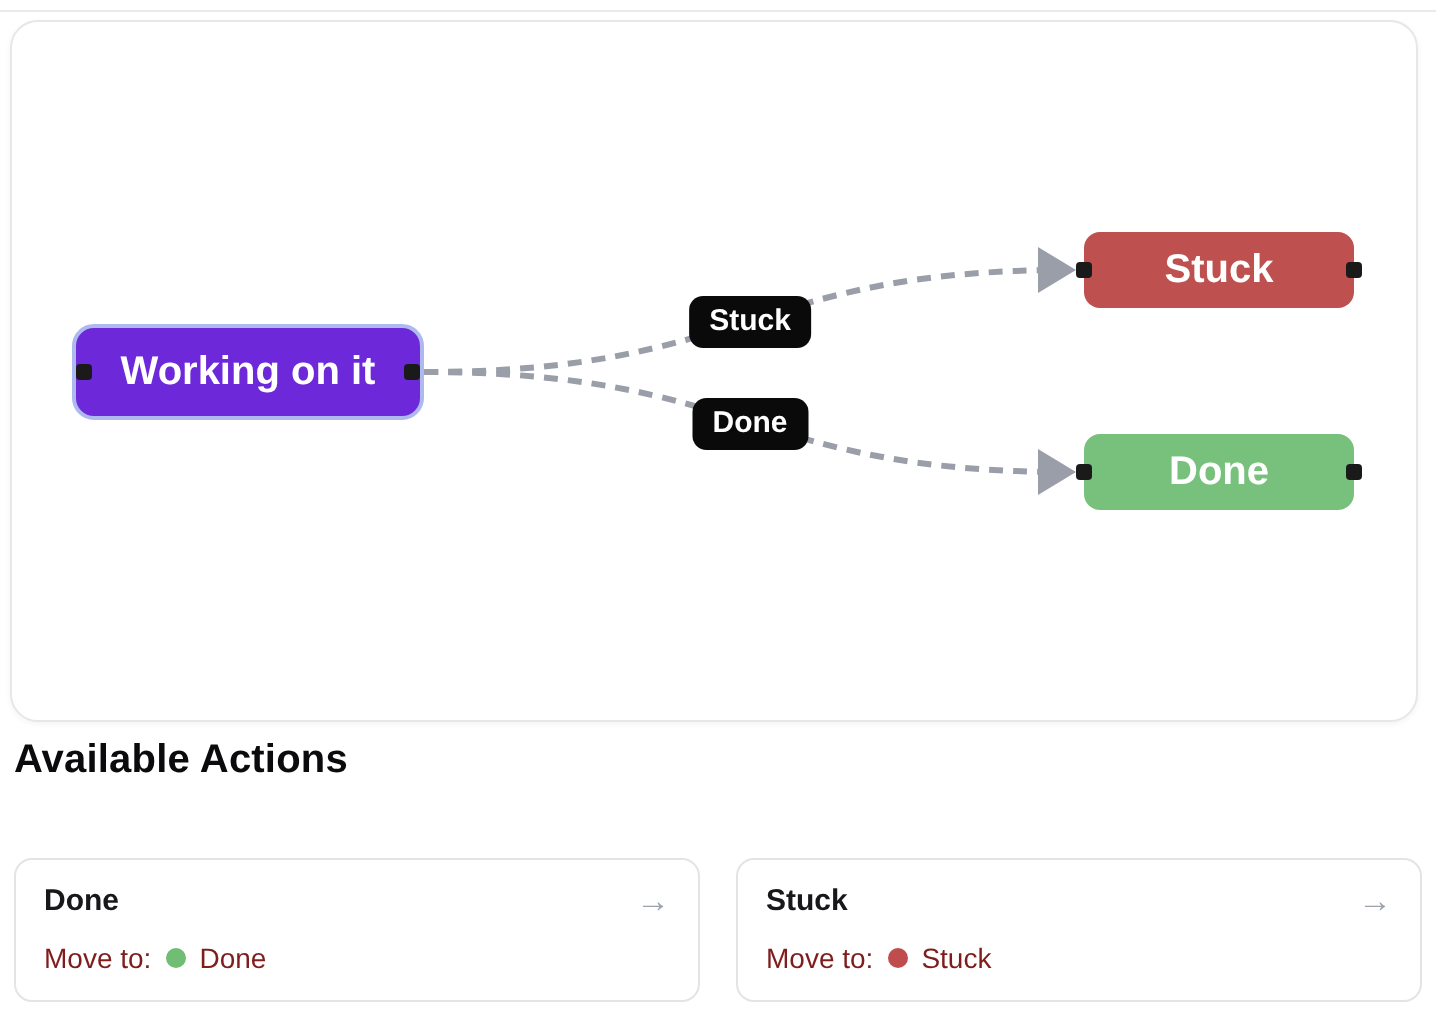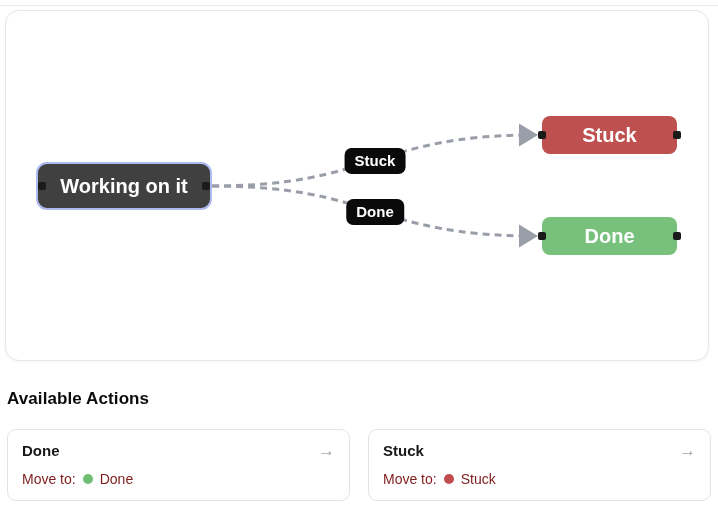--- a/index.html
+++ b/index.html
@@ -61,7 +61,7 @@
     <polygon points="532,225 513,213.5 513,236.5" style="fill: rgb(153, 158, 169);"></polygon>
   </svg>
 
-  <div class="flow-node node-working" style="background-color: #404040; border-color: rgb(174, 185, 240);">
+  <div class="flow-node node-working" style="background-color: #6d28d9; border-color: rgb(174, 185, 240);">
     <span class="handle handle-left" style="background-color: rgb(26, 26, 26);"></span>
     <span>Working on it</span>
     <span class="handle handle-right" style="background-color: rgb(26, 26, 26);"></span>

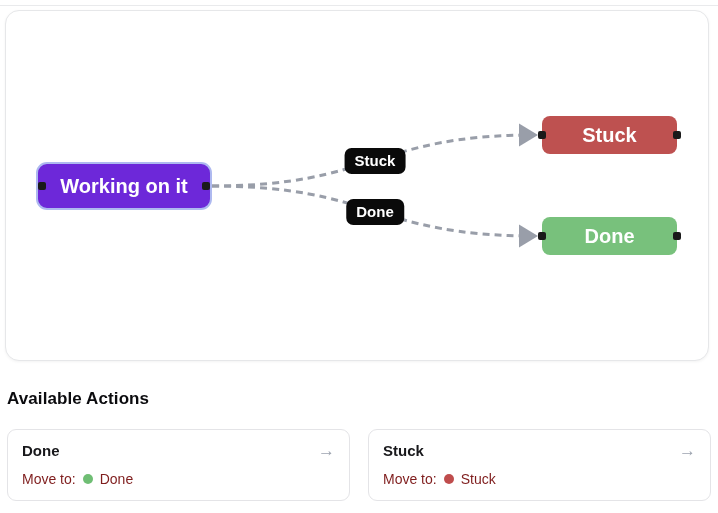--- a/index.html
+++ b/index.html
@@ -34,7 +34,7 @@
   .edge-label-done  { left:369px; top:201px; }
 
   
-  .actions-heading { position:absolute; left:7px; top:389px; font-size:17px;
+  .actions-heading { position:absolute; left:7px; top:369px; font-size:20px;
     font-weight:700; color:#0B0B0E; letter-spacing:0.1px; }
   .actions-grid { position:absolute; left:7px; top:429px; width:704px; height:72px;
     display:grid; grid-template-columns:1fr 1fr; gap:18px; }

